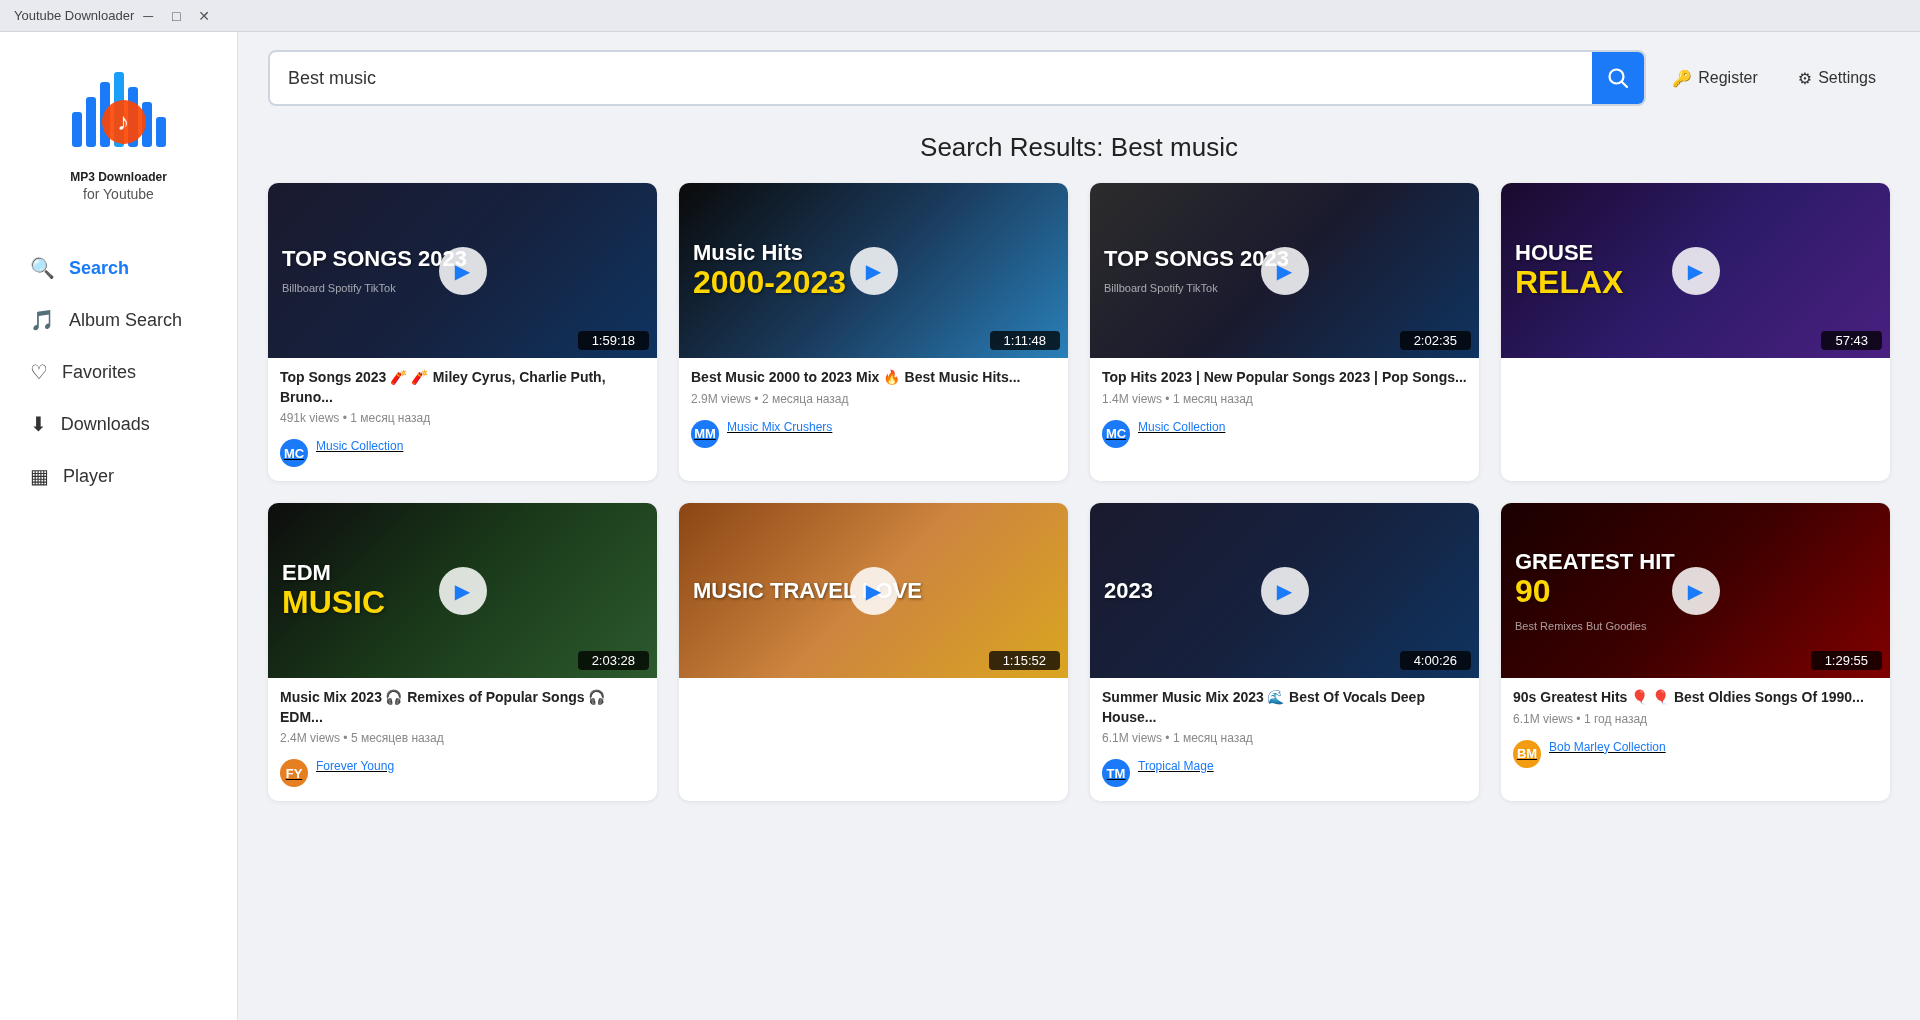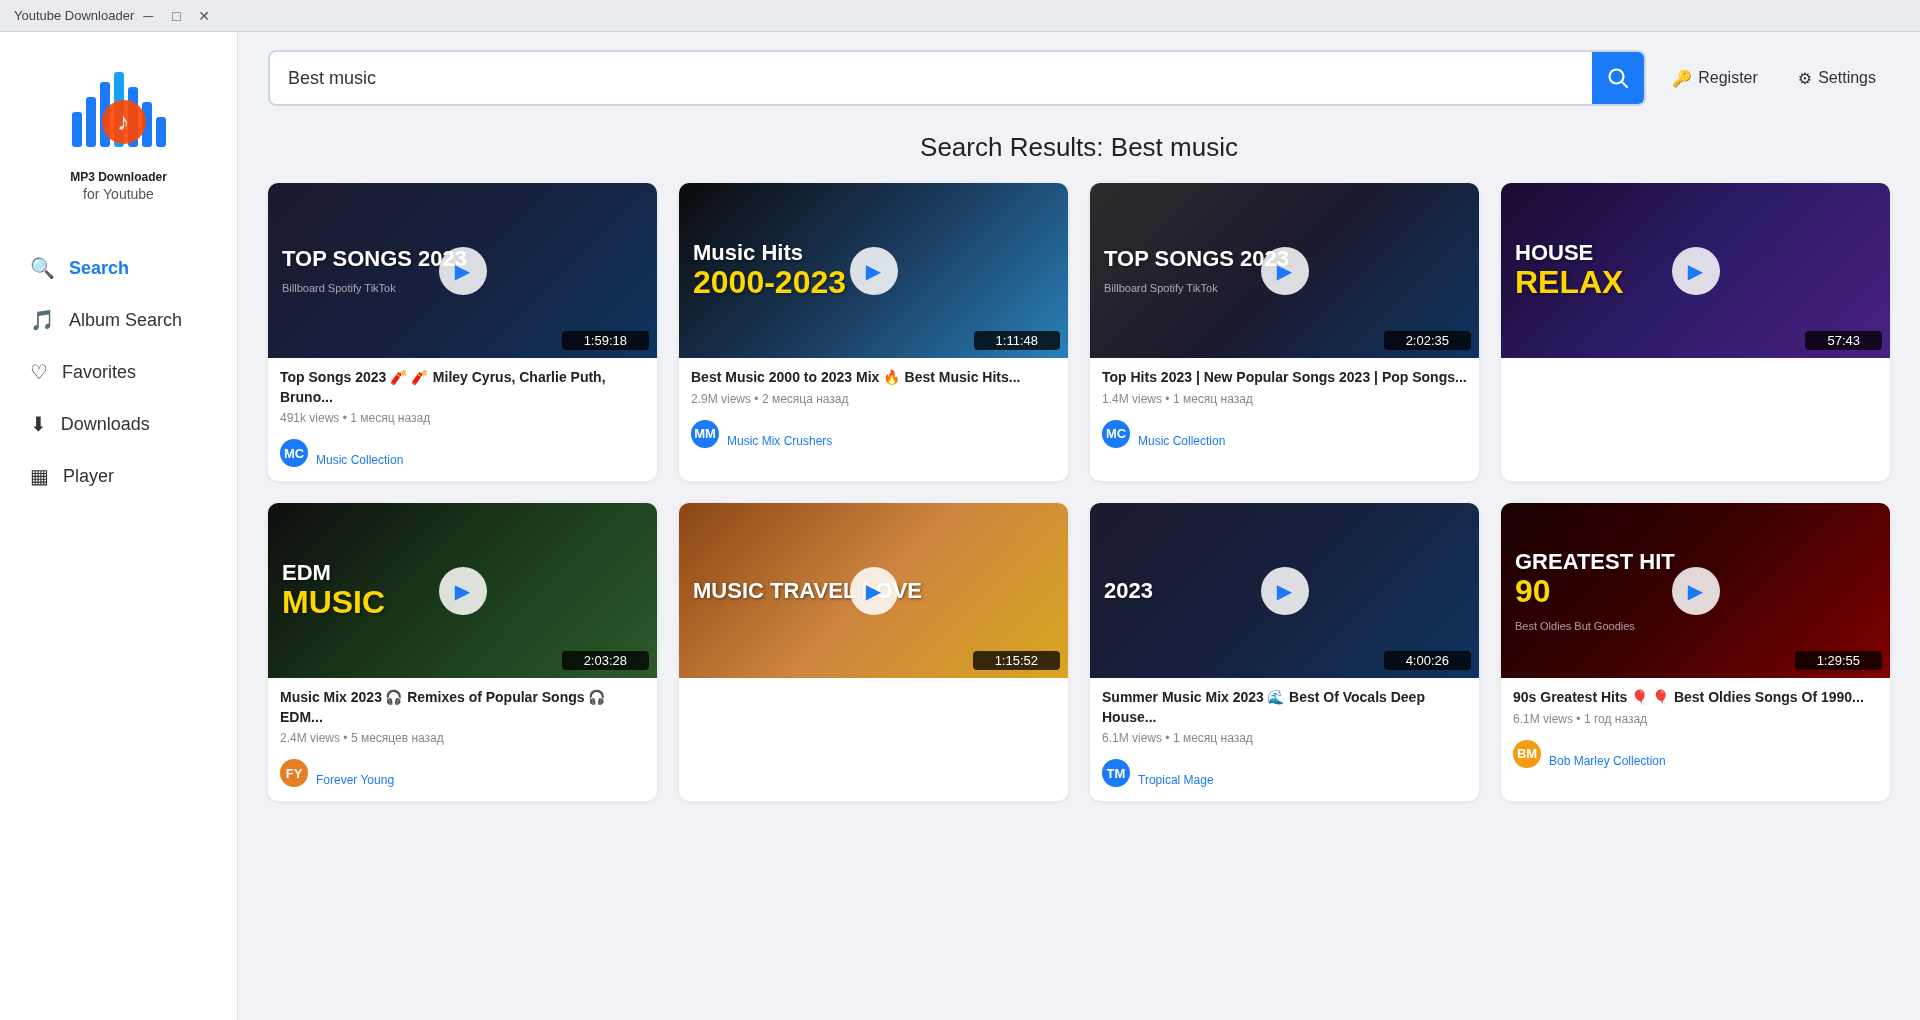--- a/index.html
+++ b/index.html
@@ -175,7 +175,7 @@
       background: rgba(0,0,0,0.75);
       color: #fff;
       font-size: 13px;
-      padding: 2px 22px;
+      padding: 2px 14px;
       border-radius: 4px;
     }
     .card-info {

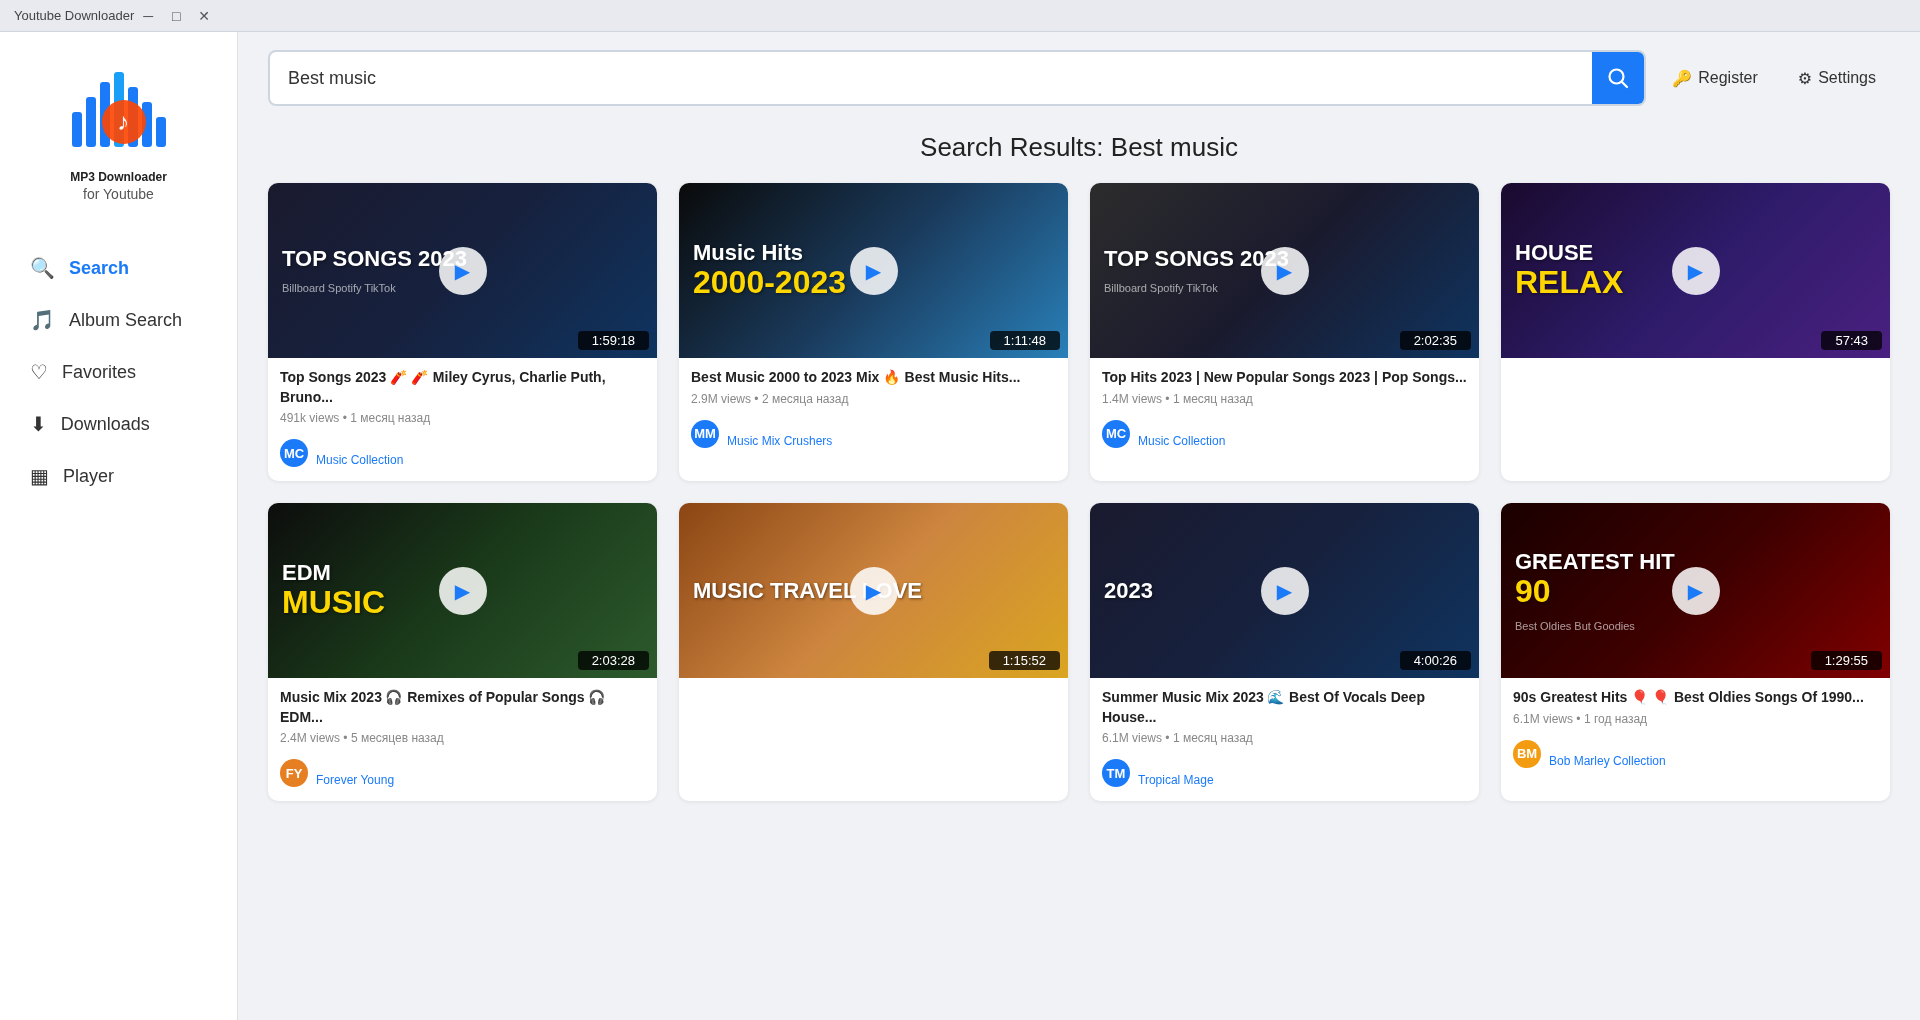--- a/index.html
+++ b/index.html
@@ -197,9 +197,10 @@
     }
     .card-channel {
       display: flex;
-      align-items: flex-end;
+      align-items: flex-start;
       gap: 8px;
       padding: 6px 0 8px 0;
+      text-decoration: underline;
     }
     .channel-avatar {
       width: 28px;

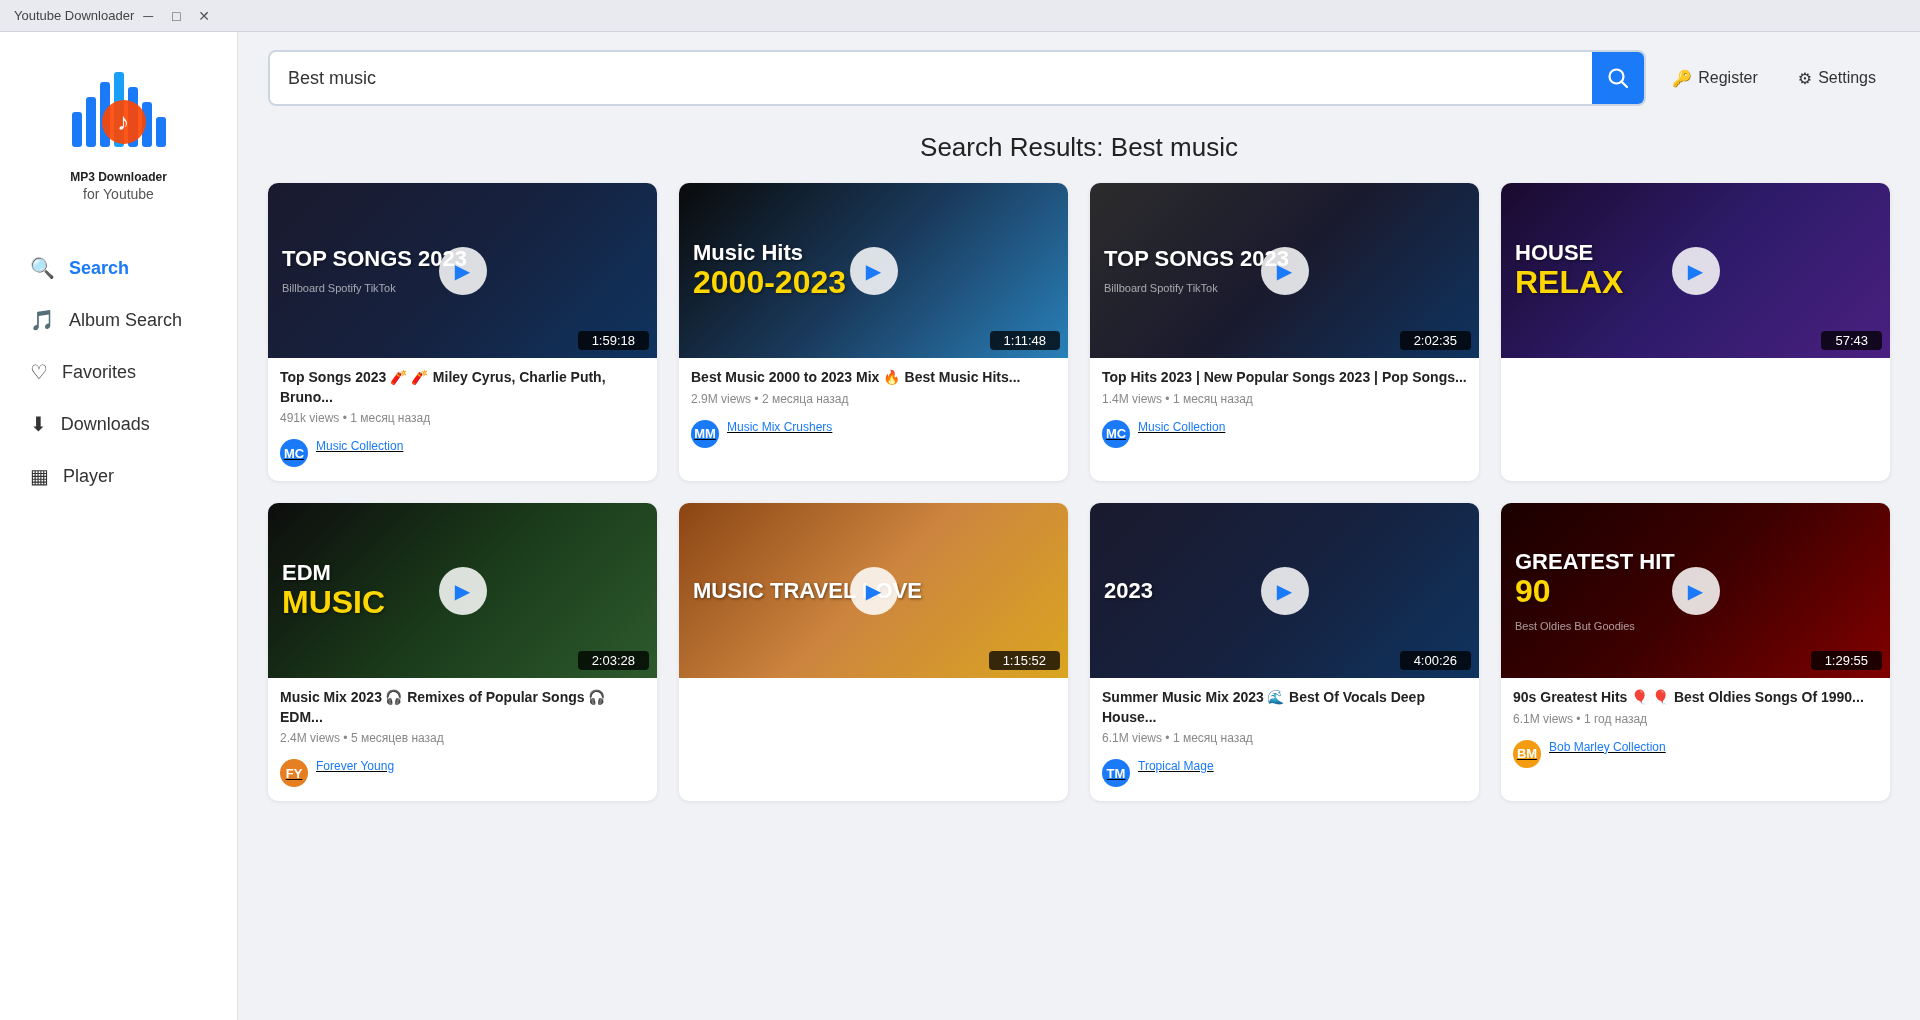--- a/index.html
+++ b/index.html
@@ -495,7 +495,7 @@
       <div class="thumb-label">
         <div class="big-text" style="">GREATEST HIT</div>
               <div class="big-text" style="font-size:32px;color:#ffd700">90</div>
-        <div class="sub-text">Best Oldies But Goodies</div>
+        <div class="sub-text">Best Remixes But Goodies</div>
       </div>
       <div class="thumb-overlay">
         <div class="play-btn">▶</div>

